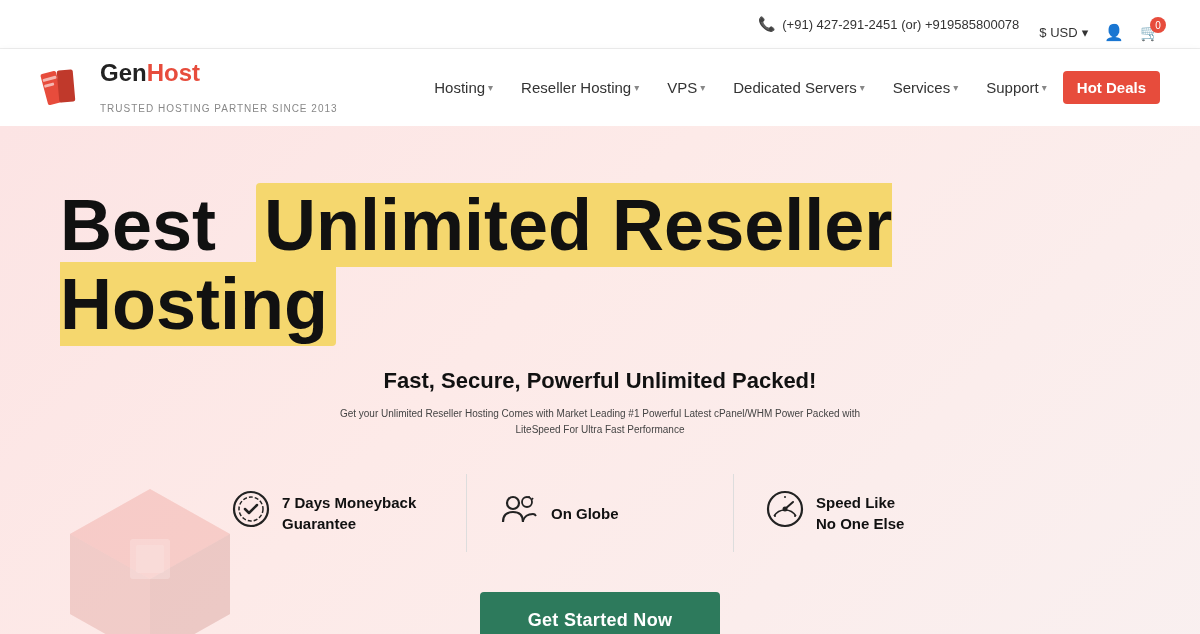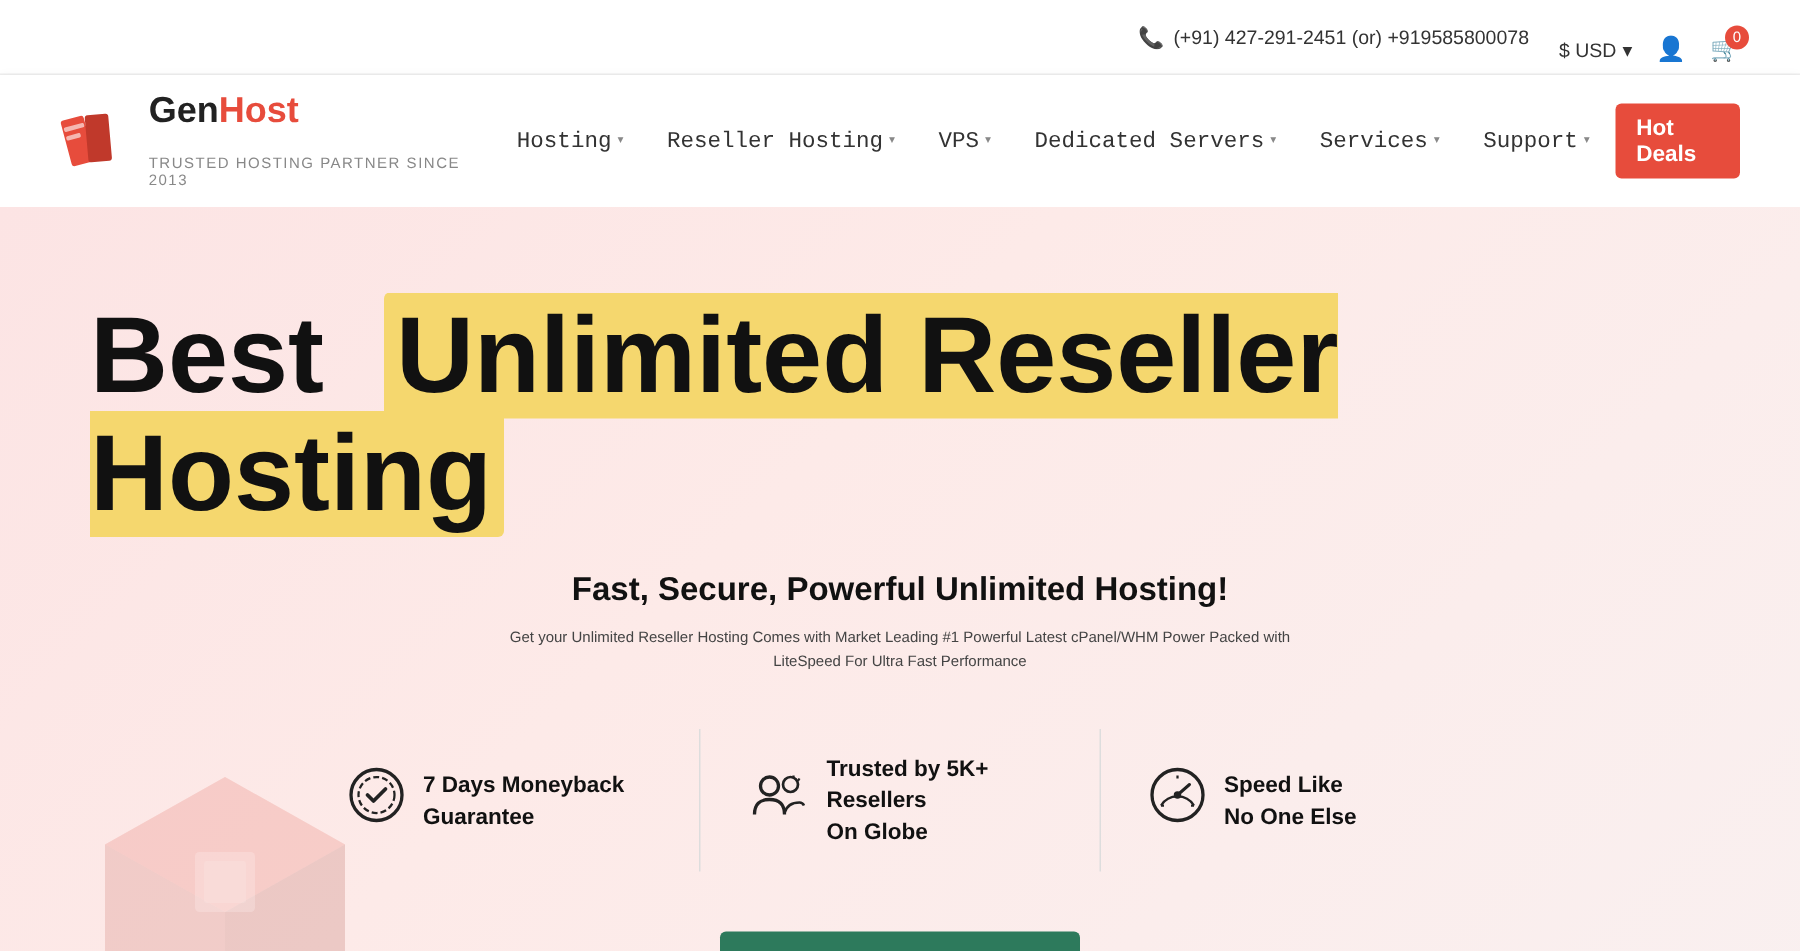--- a/index.html
+++ b/index.html
@@ -71,7 +71,6 @@
       cursor: pointer;
       border-radius: 4px;
       white-space: nowrap;
-      font-family: Liberation Mono, monospace;
     }
     .nav-item .chevron { font-size: 10px; color: #888; }
     .nav-hot {

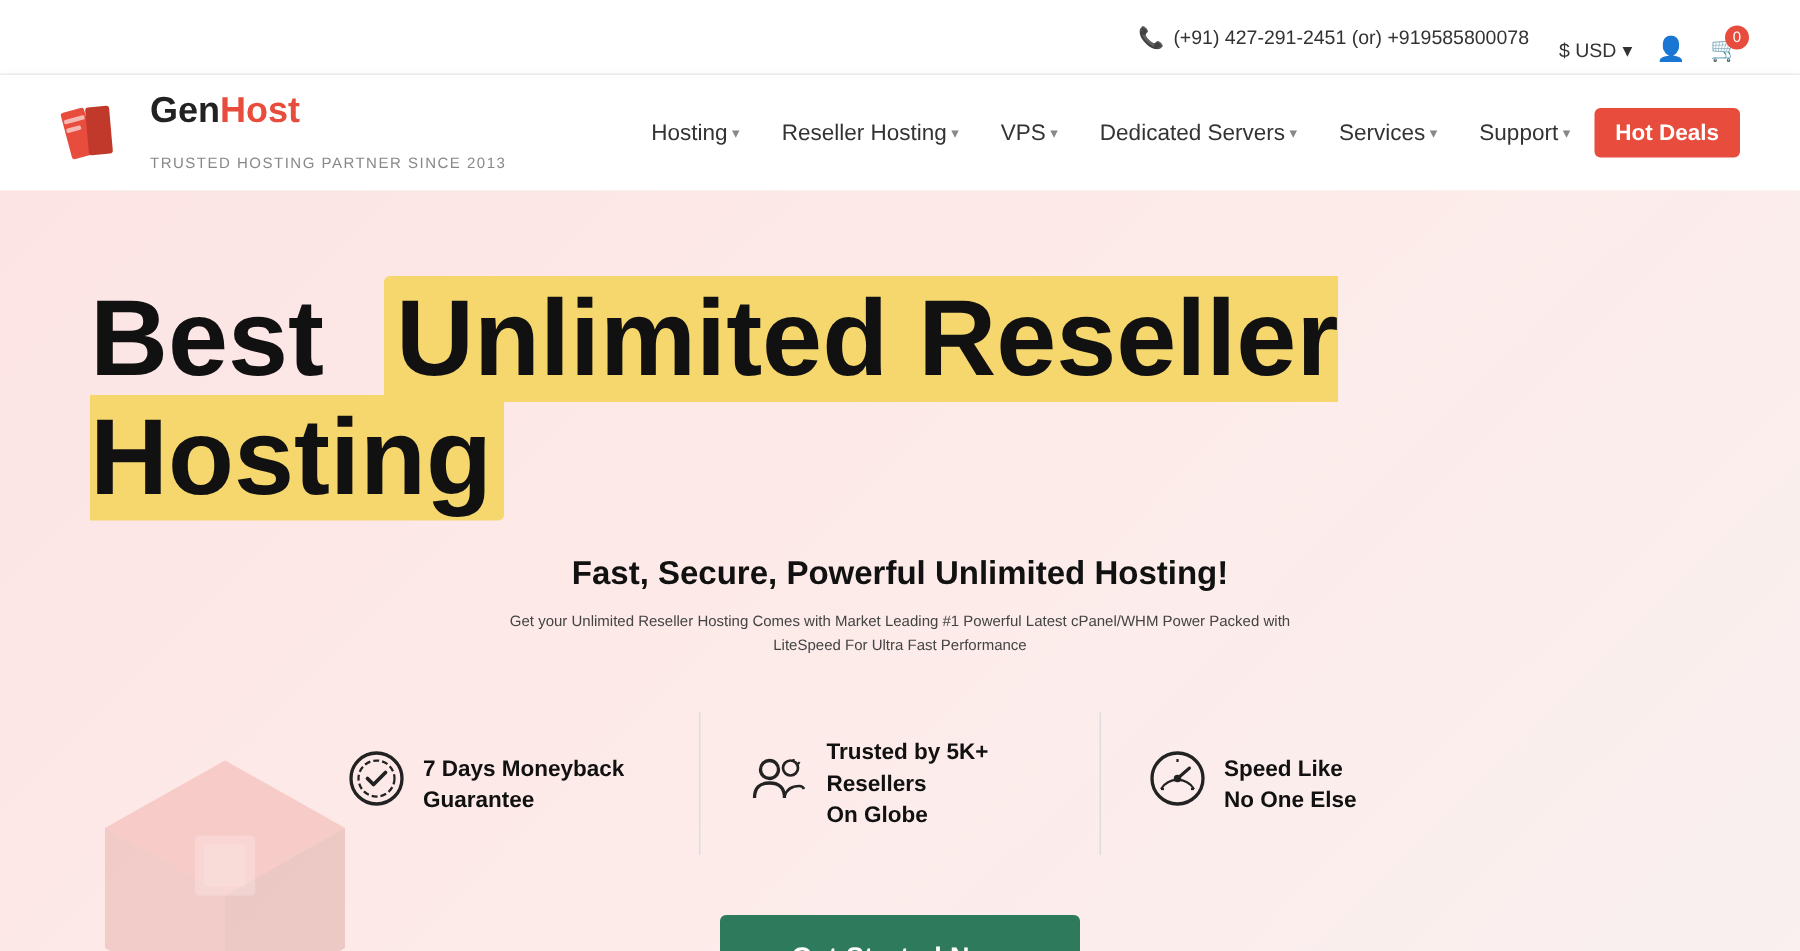--- a/index.html
+++ b/index.html
@@ -258,7 +258,7 @@
     &nbsp;<span class="hero-title-highlight">Unlimited Reseller Hosting</span>
   </h1>
 
-  <p class="hero-subtitle">Fast, Secure, Powerful Unlimited Hosting!</p>
+  <p class="hero-subtitle">Fast, Secure, Powerful Unlimited Packed!</p>
 
   <p class="hero-desc">Get your Unlimited Reseller Hosting Comes with Market Leading #1 Powerful Latest cPanel/WHM Power Packed with LiteSpeed For Ultra Fast Performance</p>
 

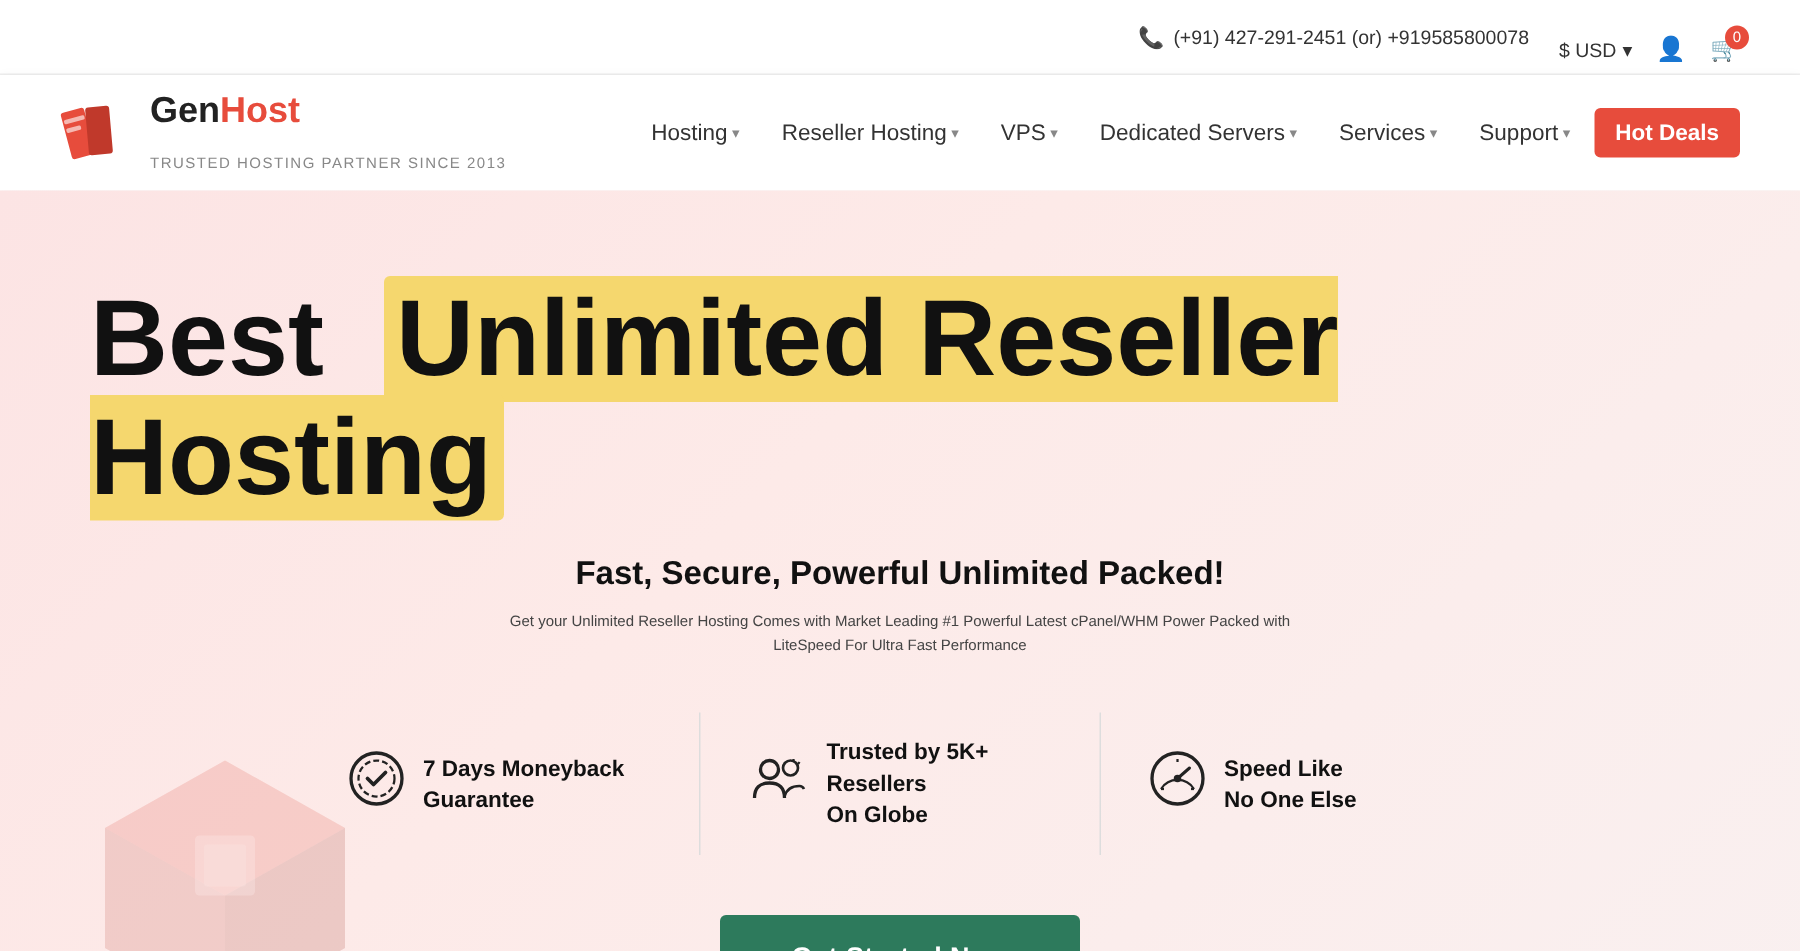--- a/index.html
+++ b/index.html
@@ -290,7 +290,6 @@
         </svg>
       </div>
       <div class="feature-text">
-        <div>Trusted by 5K+ Resellers</div>
         <div>On Globe</div>
       </div>
     </div>

